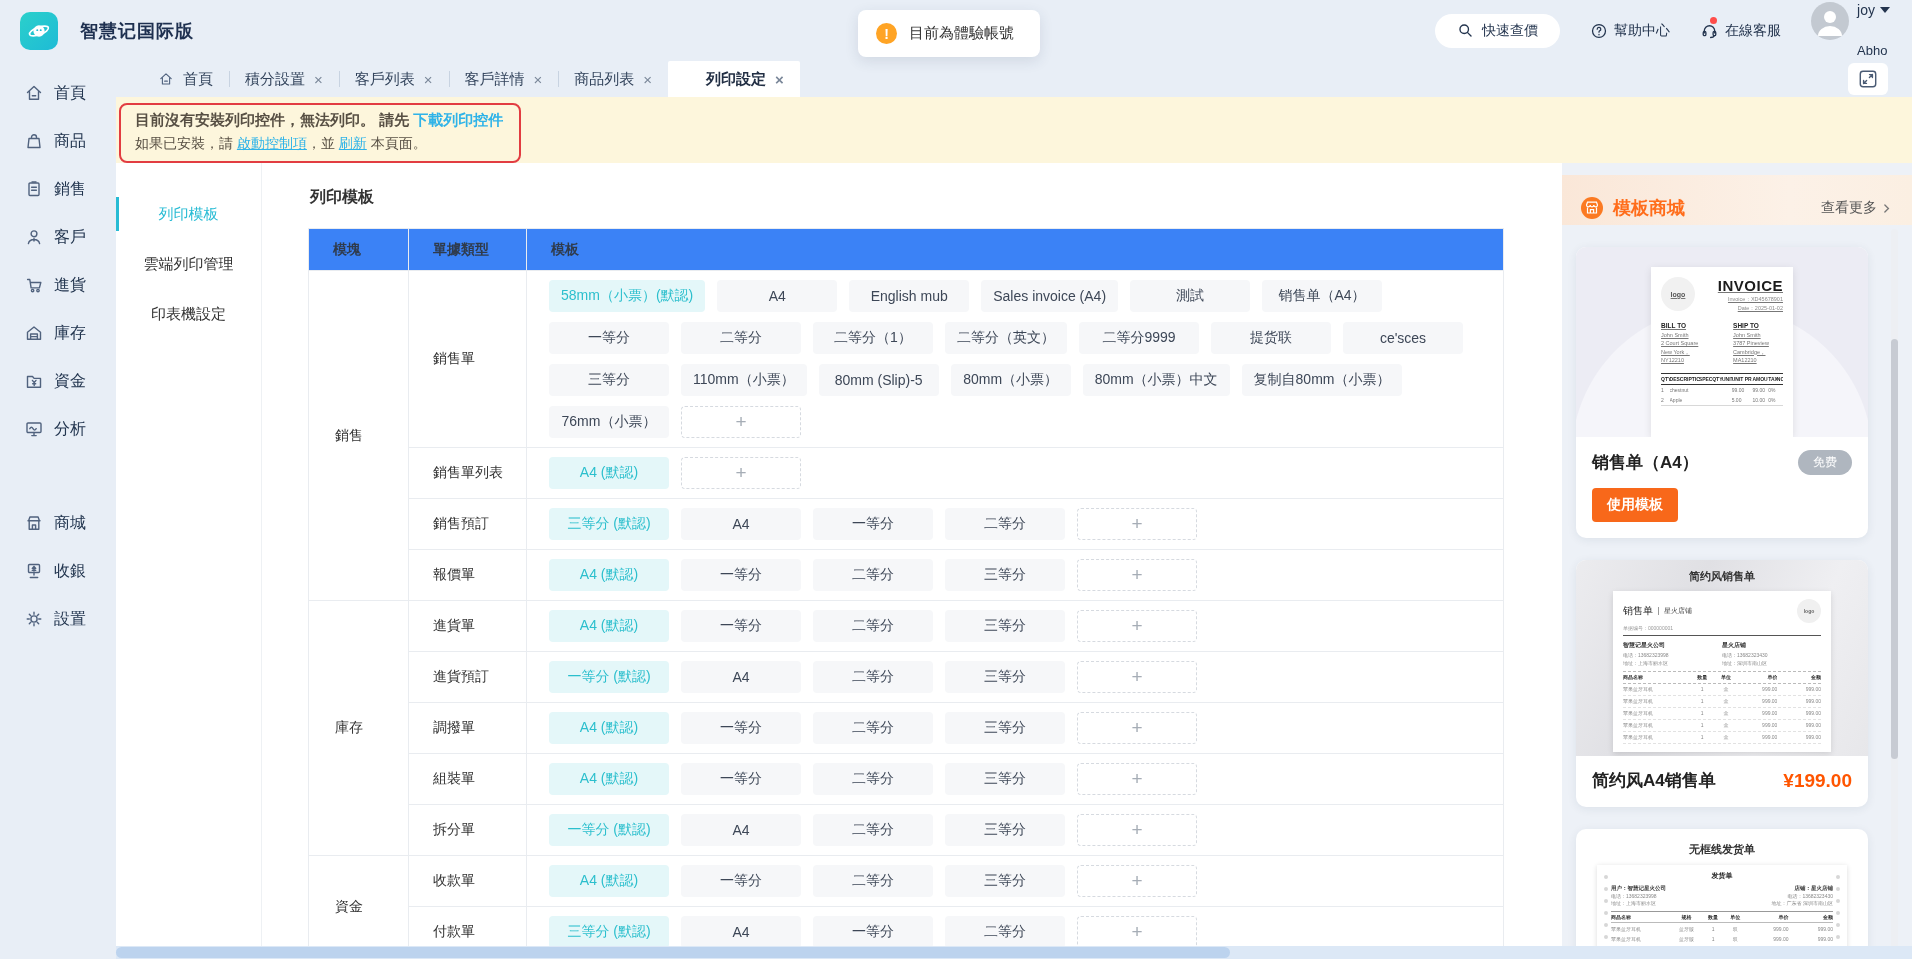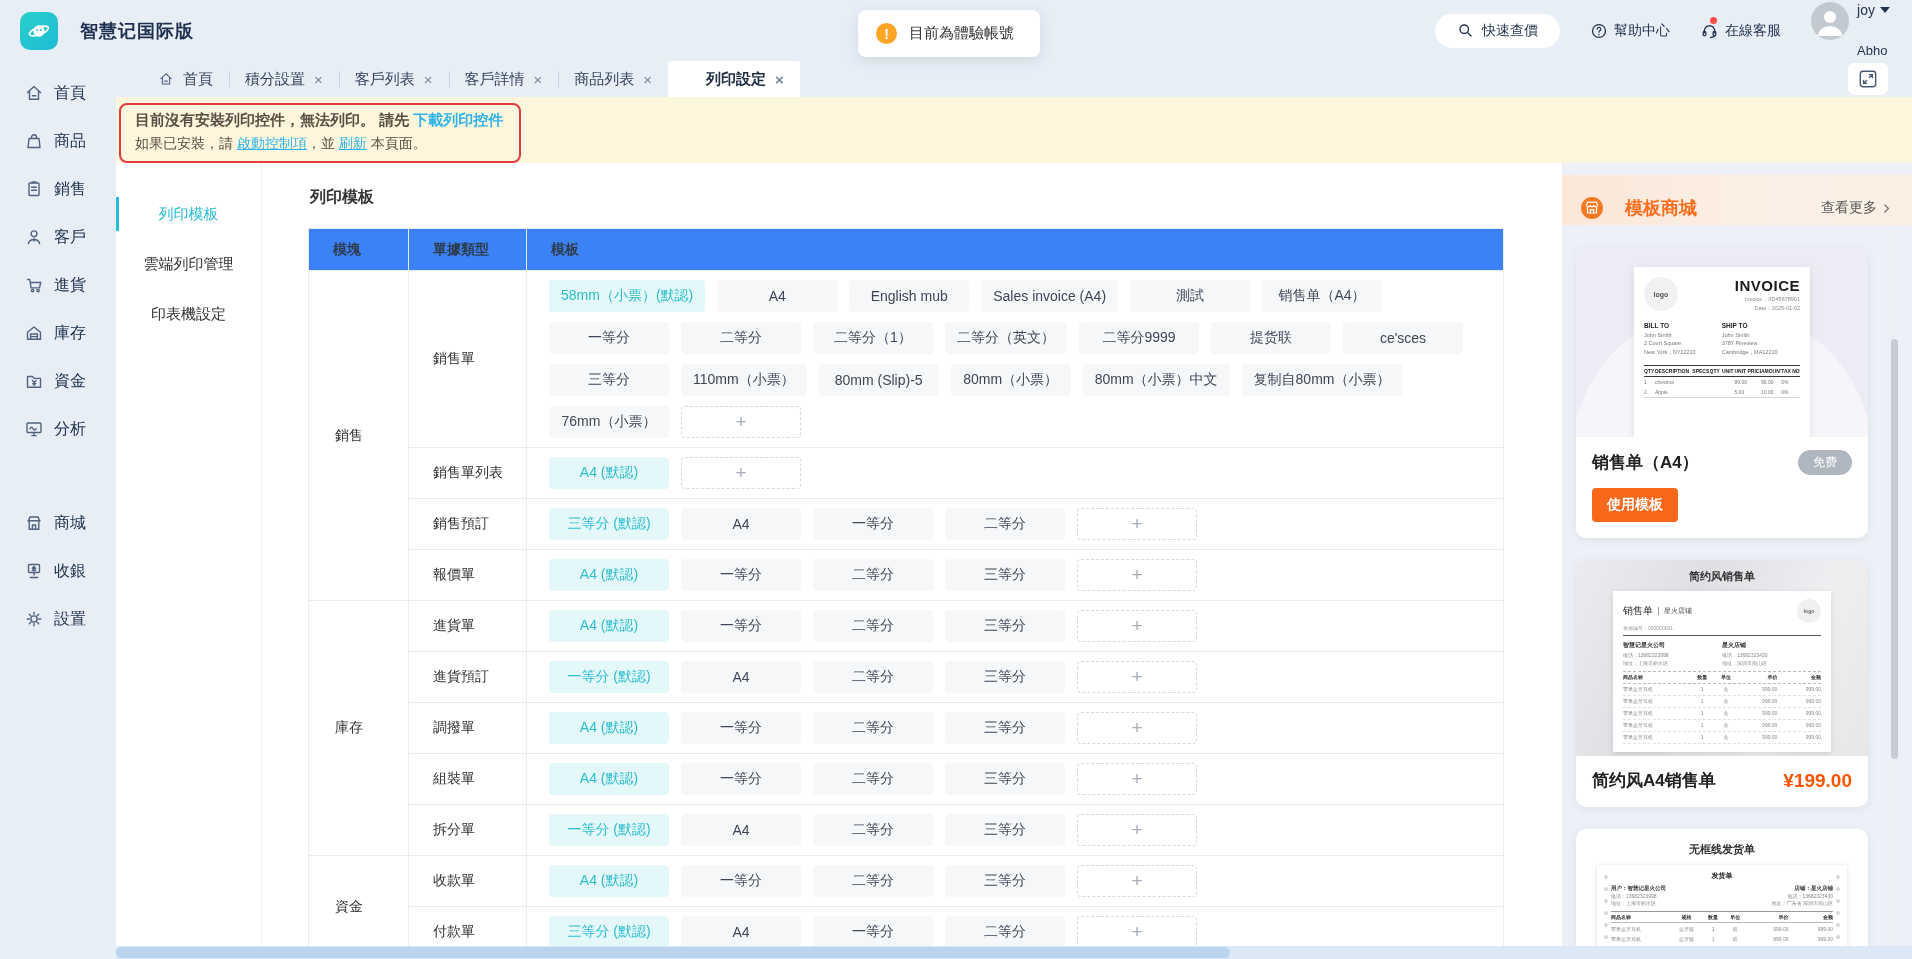--- a/index.html
+++ b/index.html
@@ -87,7 +87,7 @@
   
   .market { width:350px; flex:none; background:#EDF1F7; display:flex; flex-direction:column; padding-top:12px; position:relative; }
   .market-head { height:50px; flex:none; background:linear-gradient(90deg,#FAE7D8,#FCF1E7 65%,#FBEFE2);
-    display:flex; align-items:center; padding:16px 20px 0 18px;gap:12px; }
+    display:flex; align-items:center; padding:16px 20px 0 18px; }
   .market-title { color:#FF6D1B; font-size:18px; font-weight:bold; margin-left:9px; }
   .market-more { margin-left:auto; font-size:14px; color:#555; display:flex; align-items:center; gap:4px; cursor:pointer; }
   .cards { flex:1; padding:22px 44px 0 14px; overflow:hidden; }

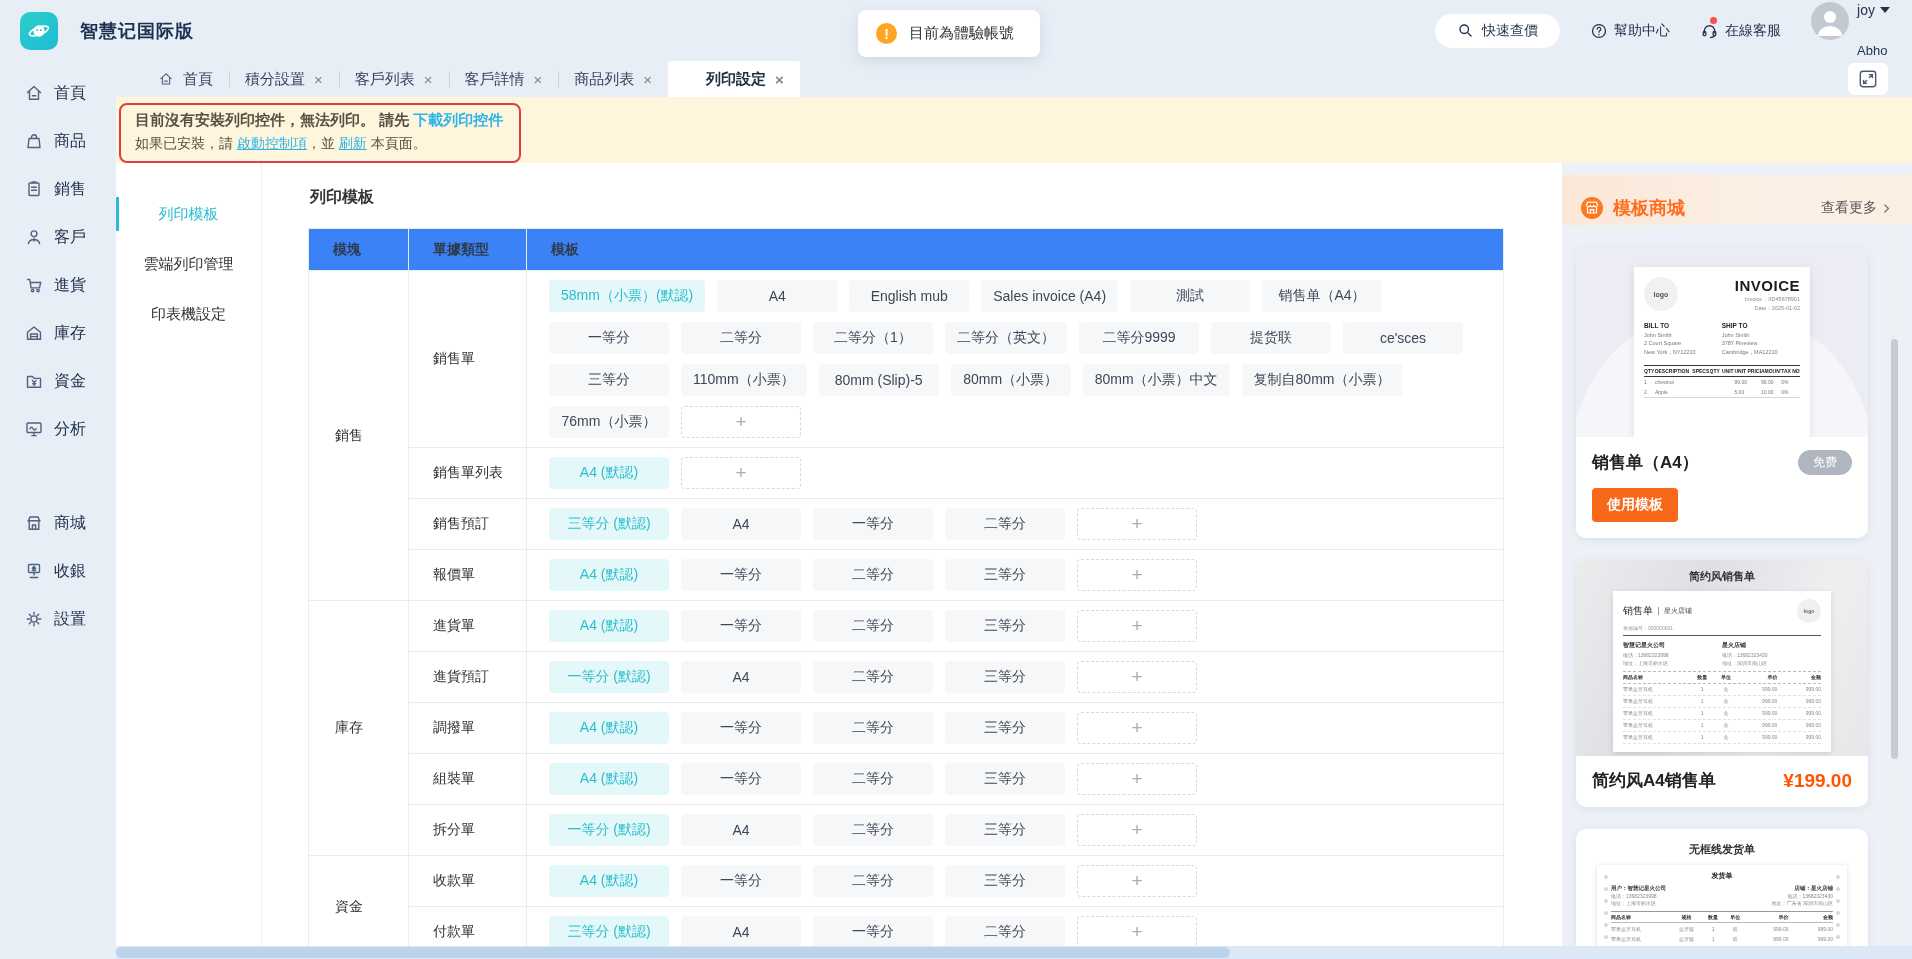--- a/index.html
+++ b/index.html
@@ -96,7 +96,7 @@
   
   .c1-preview { height:190px; background:radial-gradient(circle at 50% 210px, #F5F5FA 0 150px, #ECECF4 151px);
     display:flex; justify-content:center; padding-top:20px; overflow:hidden; }
-  .sheet1 { width:176px; background:#fff; box-shadow:0 2px 8px rgba(0,0,0,.10); padding:10px 10px 8px; font-size:5.5px; color:#777; }
+  .sheet1 { width:142px; background:#fff; box-shadow:0 2px 8px rgba(0,0,0,.10); padding:10px 10px 8px; font-size:5.5px; color:#777;text-decoration:underline; }
   .s1-top { display:flex; justify-content:space-between; }
   .s1-logo { width:34px; height:34px; border-radius:50%; background:#F1F1F1; color:#555; font-weight:bold;
     font-size:7px; display:flex; align-items:center; justify-content:center; }

